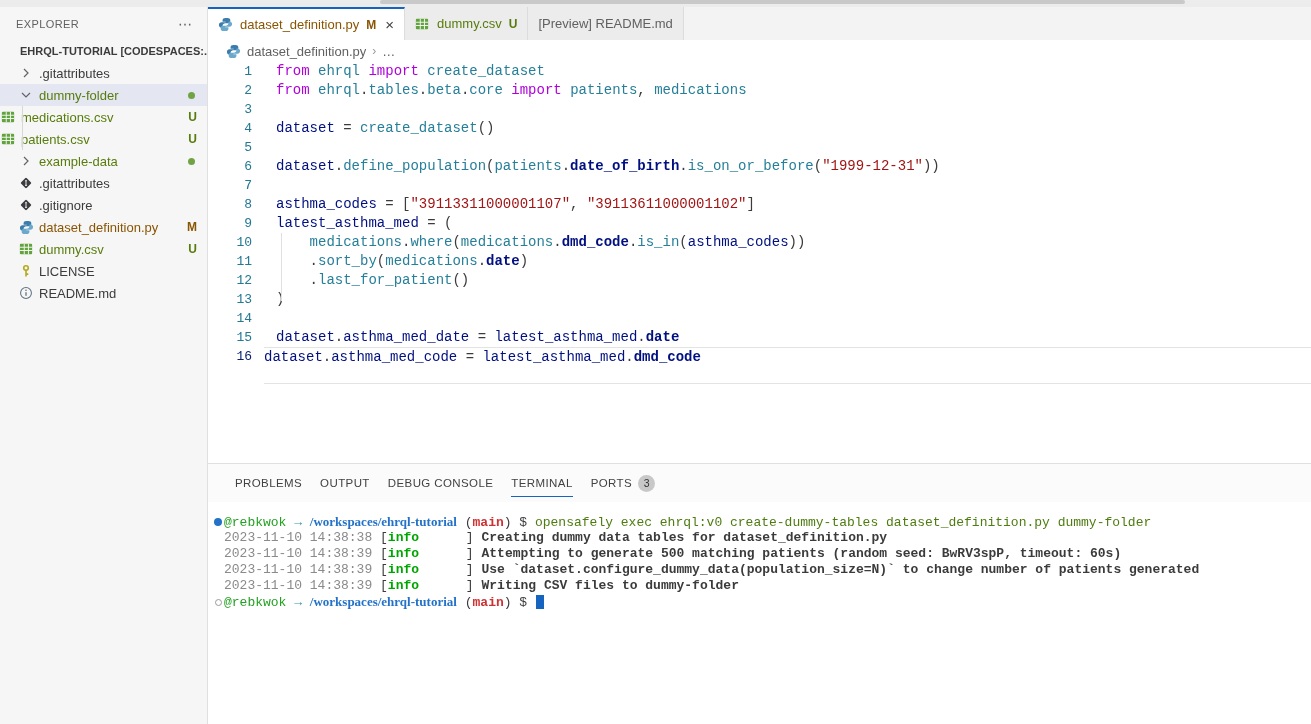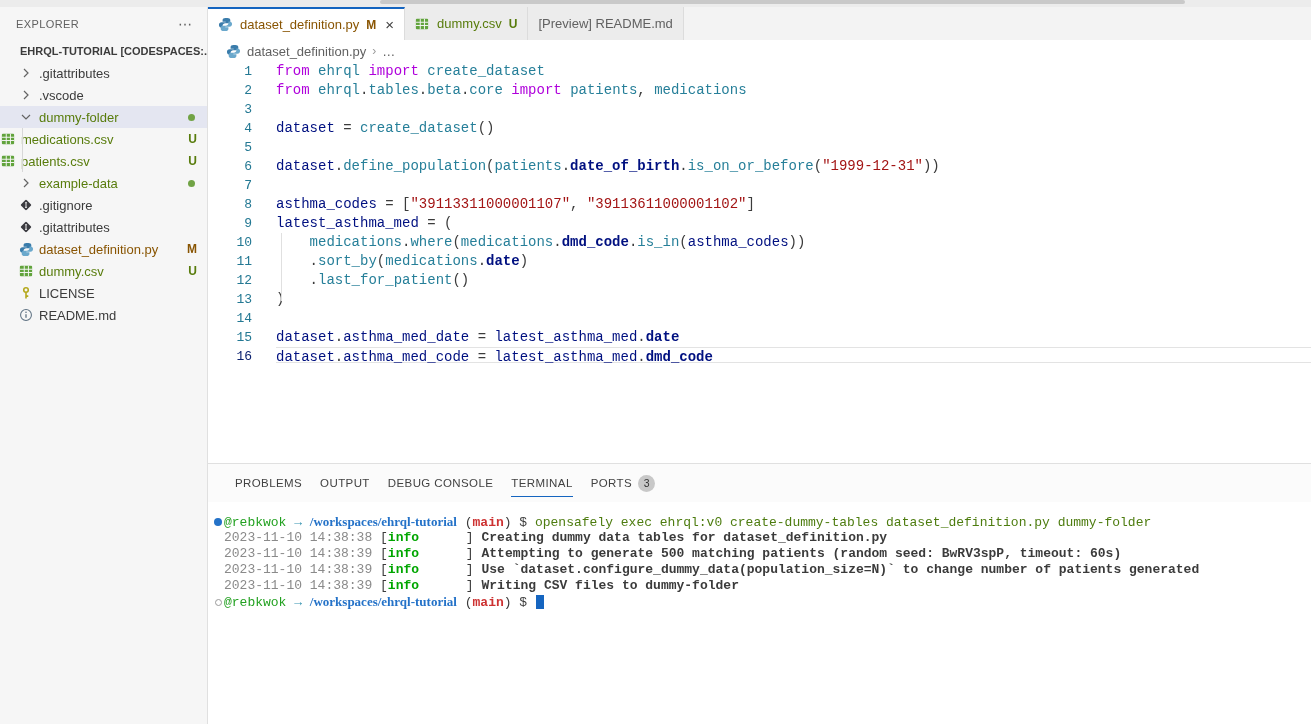--- a/index.html
+++ b/index.html
@@ -124,14 +124,6 @@
             </span>
             <span class="lbl c-def">.gitattributes</span>
           </div>
-          <div class="tree-item ind1">
-            <span class="chev" style="display: inline-flex; align-items: center;">
-              <svg width="16" height="16" viewBox="0 0 16 16">
-                <path d="M6 4l4 4-4 4" fill="none" stroke="#646464" stroke-width="1.2"></path>
-              </svg>
-            </span>
-            <span class="lbl c-def">.vscode</span>
-          </div>
           <div class="tree-item ind1 selected">
             <span class="chev" style="display: inline-flex; align-items: center;">
               <svg width="16" height="16" viewBox="0 0 16 16">

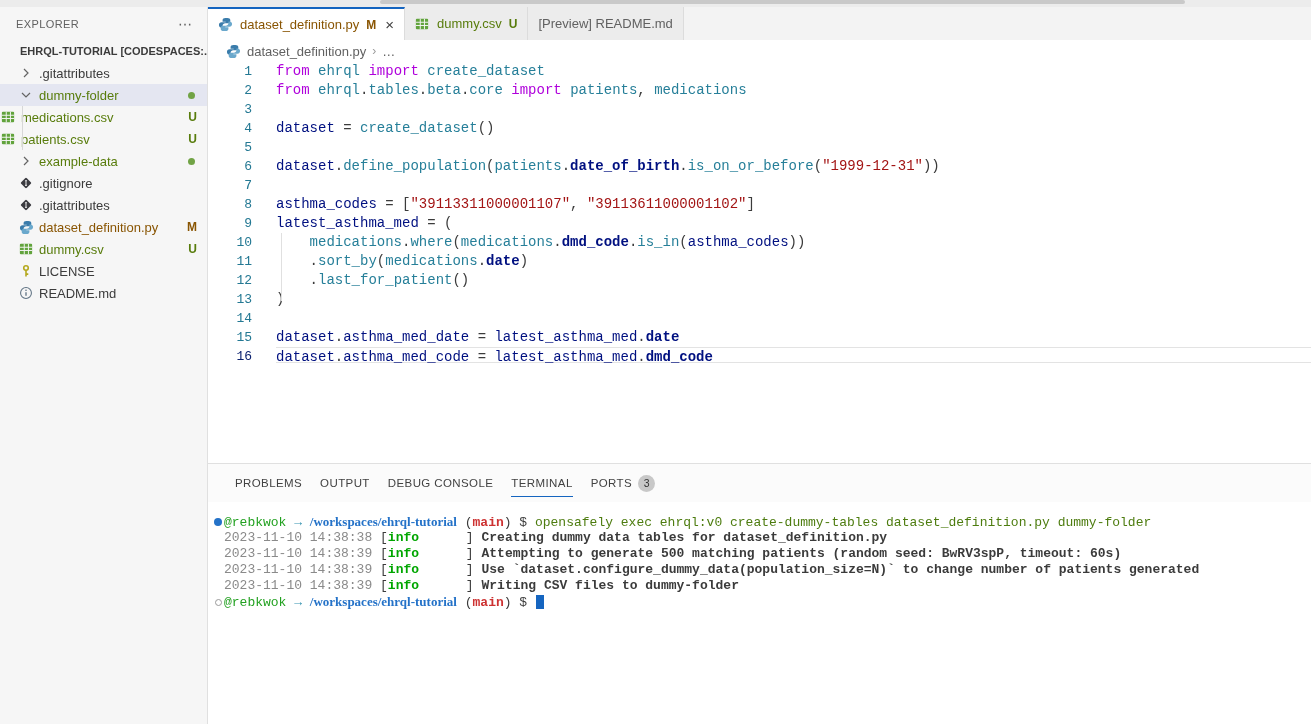--- a/index.html
+++ b/index.html
@@ -173,7 +173,7 @@
                 <path d="M8 6.5v3" stroke="#fff" stroke-width="1"></path>
               </svg>
             </span>
-            <span class="lbl c-def">.gitignore</span>
+            <span class="lbl c-def">.gitattributes</span>
           </div>
           <div class="tree-item ind1">
             <span class="ficon" style="display: inline-flex; align-items: center;">
@@ -184,7 +184,7 @@
                 <path d="M8 6.5v3" stroke="#fff" stroke-width="1"></path>
               </svg>
             </span>
-            <span class="lbl c-def">.gitattributes</span>
+            <span class="lbl c-def">.gitignore</span>
           </div>
           <div class="tree-item ind1">
             <span class="ficon" style="display: inline-flex; align-items: center;">

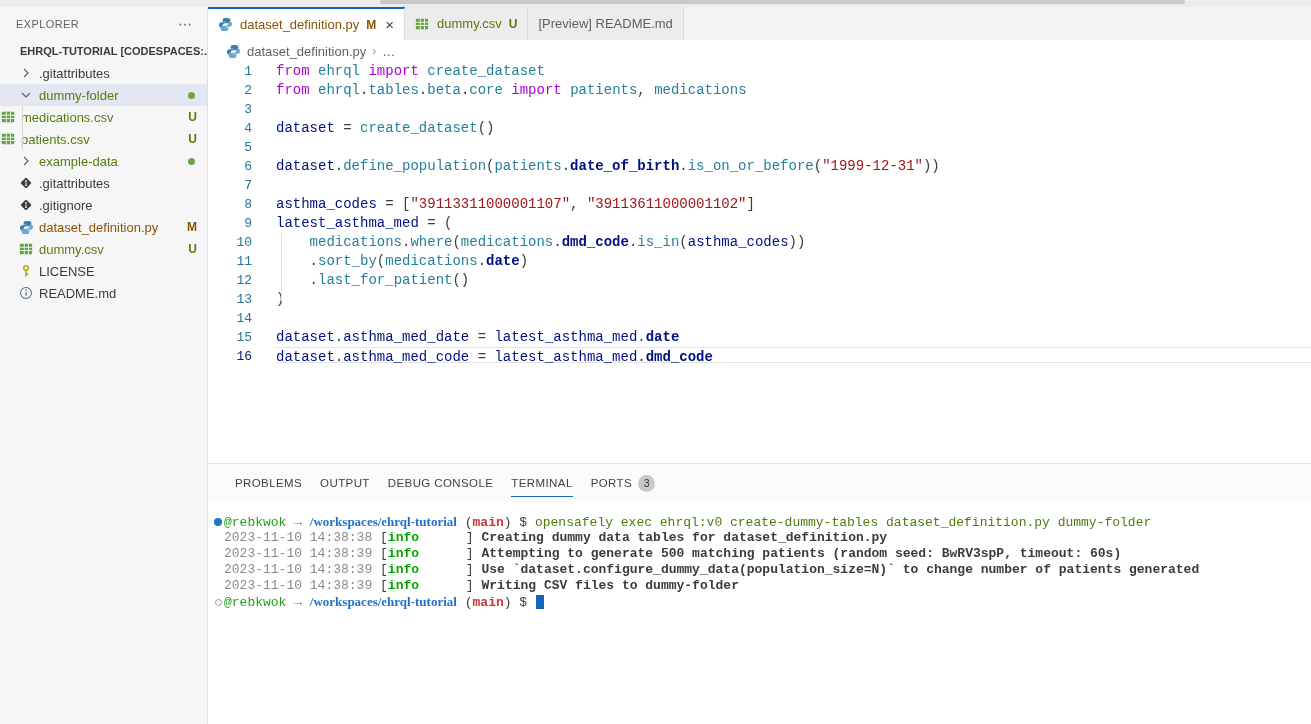--- a/index.html
+++ b/index.html
@@ -62,7 +62,7 @@
   .lnum { width:44px; text-align:right; color:#237893; font-size:13px; flex:none;
     padding-right:0; }
   .lcontent { margin-left:24px; flex:1; position:relative; }
-  .code-line.current .lcontent { border-top:1px solid #e3e3e3; border-bottom:1px solid #e3e3e3; height:16px; }
+  .code-line.current .lcontent { border-top:1px solid #e3e3e3; border-bottom:1px solid #e3e3e3; height:37px;margin-left:12px; }
   .code-line.current .lnum { color:#0b216f; }
   .tok-kw { color:#af00db; } .tok-mod { color:#267f99; } .tok-fn { color:#267f99; }
   .tok-var { color:#001080; } .tok-prop { color:#001080; font-weight:bold; }

